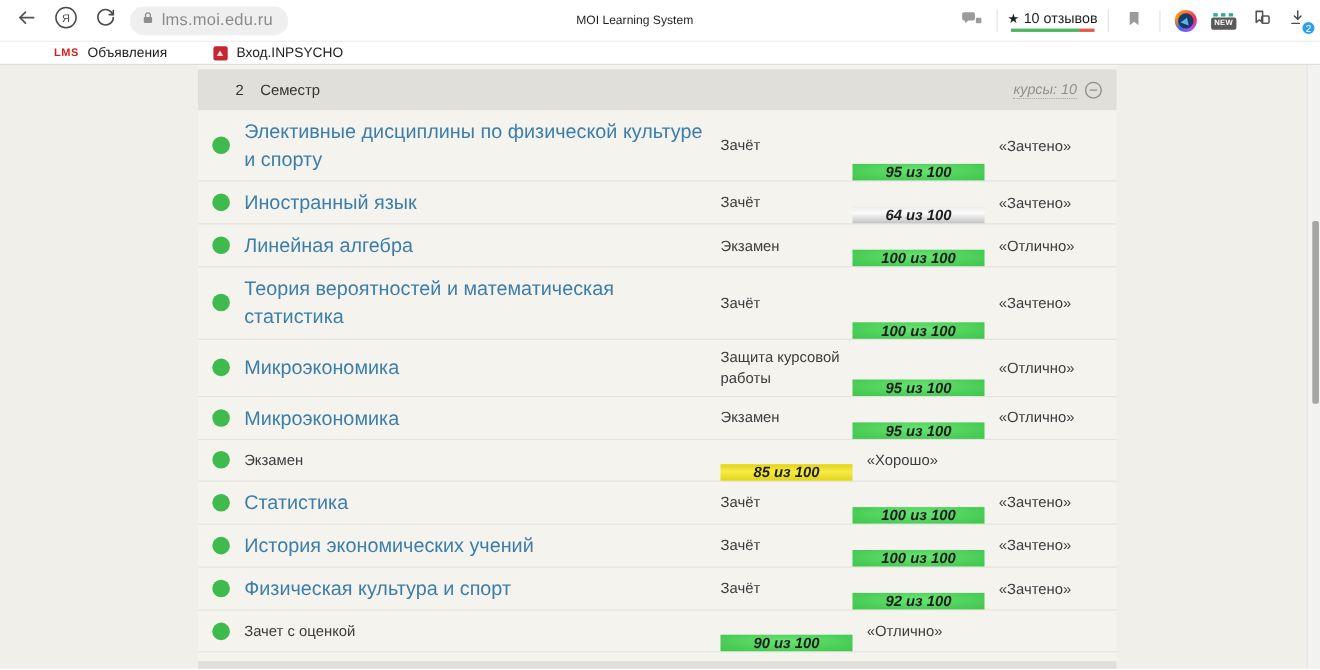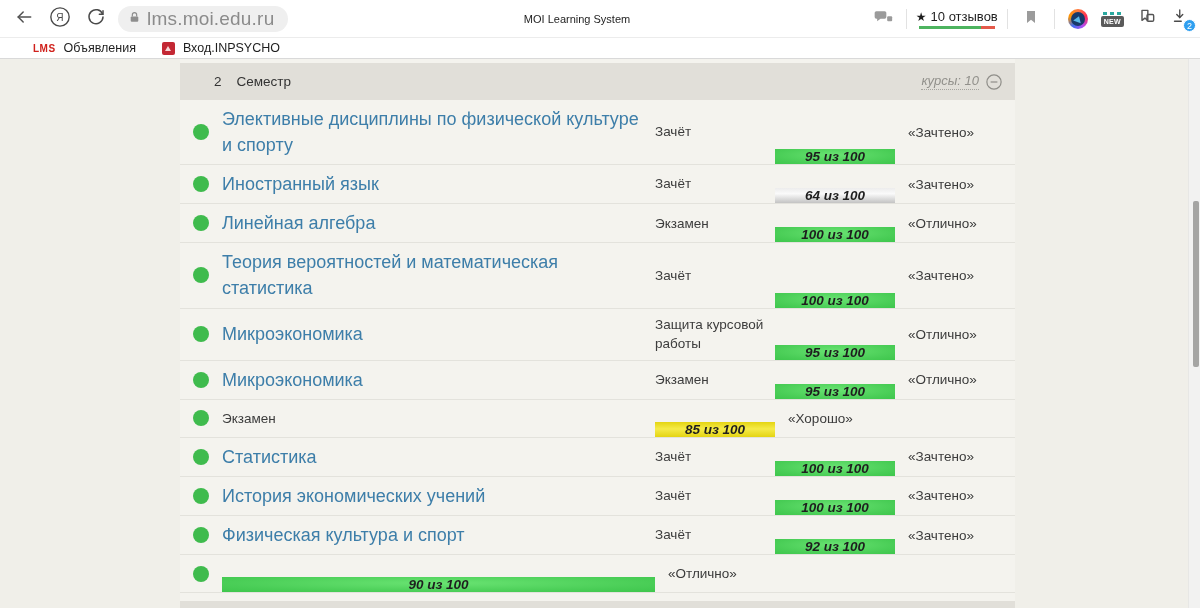--- a/index.html
+++ b/index.html
@@ -13,7 +13,7 @@
             cursor:pointer; flex:0 0 auto; }
   .addr { display:flex; align-items:center; gap:6px; background:#efefef; border-radius:14px;
           height:26px; padding:0 14px 0 10px; margin-left:8px; }
-  .addr-url { font-size:19px; color:#8b8b8b; letter-spacing:.2px; }
+  .addr-url { font-size:15px; color:#8b8b8b; letter-spacing:.2px; }
   .page-title { position:absolute; left:50%; transform:translateX(-50%) translateX(-23px);
                 font-size:11px; color:#1e1e1e; white-space:nowrap; }
   .tb-right { position:absolute; right:6px; top:0; height:38px; display:flex; align-items:center; gap:9px; }

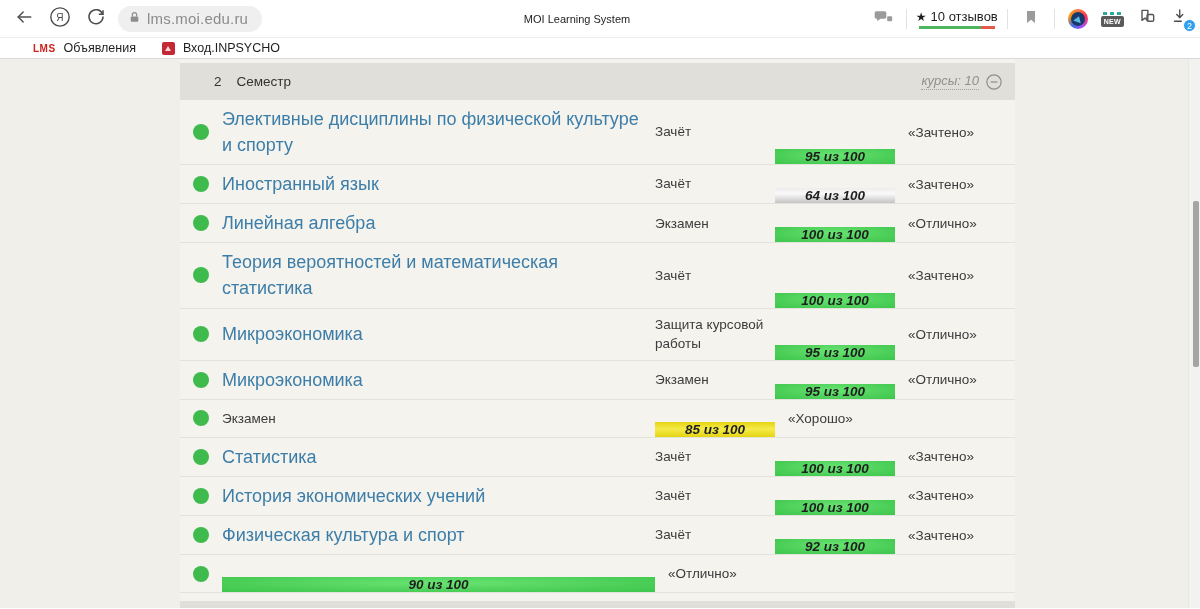--- a/index.html
+++ b/index.html
@@ -44,7 +44,7 @@
   
   .bookmarks { height:21px; background:#fff; display:flex; align-items:center; gap:26px;
                padding-left:33px; border-bottom:1px solid #d9d9d9; }
-  .bm { display:flex; align-items:center; gap:8px; cursor:pointer; }
+  .bm { display:flex; align-items:center; gap:8px; cursor:pointer;margin-left:16px; }
   .bm-label { font-size:12.5px; color:#1e1e1e; }
   .lms-logo { color:#d0211c; font-weight:bold; font-size:10px; letter-spacing:.5px; }
   .red-sq { width:13px; height:13px; background:#c32834; border-radius:2px; display:flex;

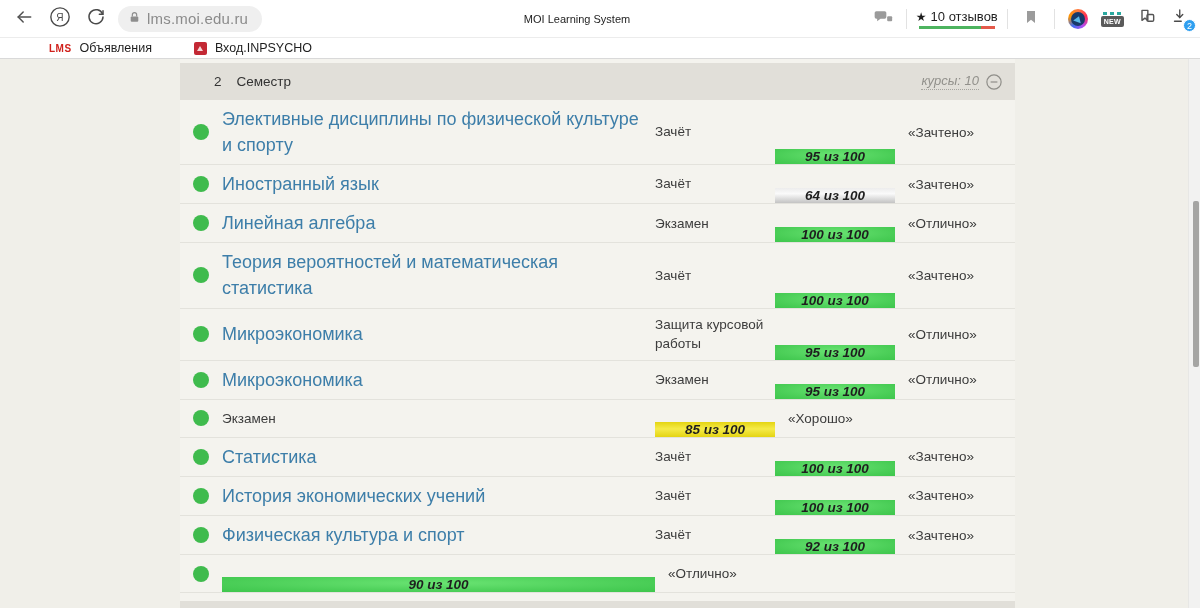--- a/index.html
+++ b/index.html
@@ -381,6 +381,9 @@
     <div class="cell dot-cell">
             <span class="dot"></span>
           </div>
+    <div class="cell">
+            <span class="type">Зачет с оценкой</span>
+          </div>
     <div class="cell badge-cell">
             <span class="badge green">90 из 100</span>
           </div>

